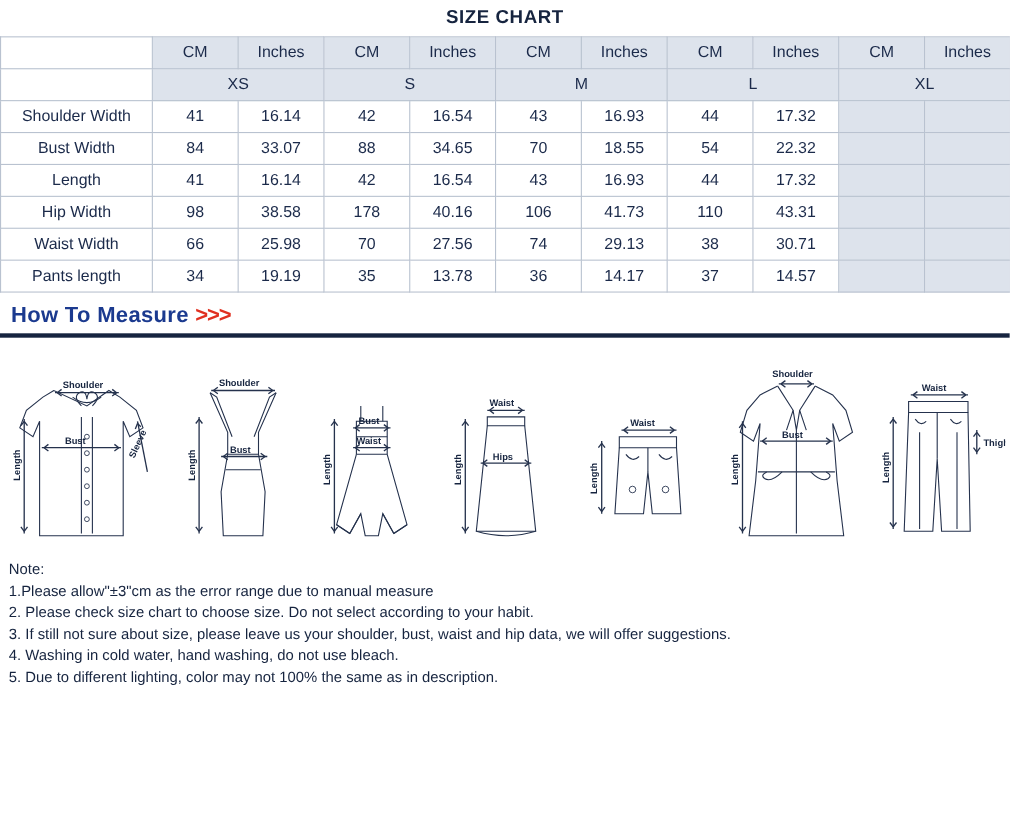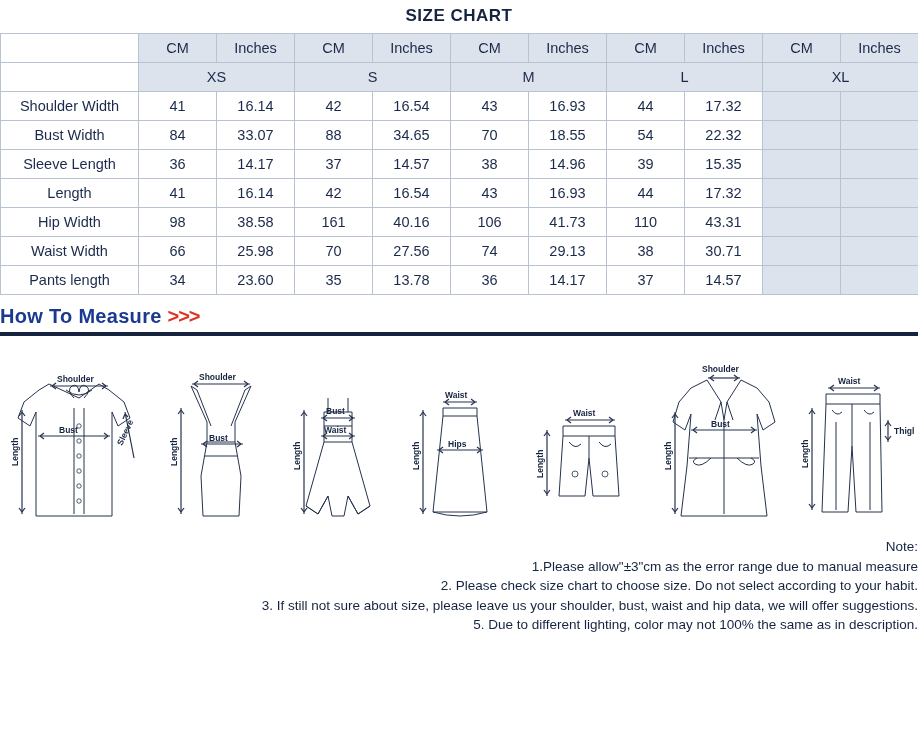--- a/index.html
+++ b/index.html
@@ -183,19 +183,6 @@
         <td class="data-cell">18.55</td>
         <td class="data-cell">54</td>
         <td class="data-cell">22.32</td>
-        <td class="data-cell blank-cell"></td>
-        <td class="data-cell blank-cell"></td>
-      </tr>
-      <tr>
-        <td class="rowhead">Sleeve Length</td>
-        <td class="data-cell">36</td>
-        <td class="data-cell">14.17</td>
-        <td class="data-cell">37</td>
-        <td class="data-cell">14.57</td>
-        <td class="data-cell">38</td>
-        <td class="data-cell">14.96</td>
-        <td class="data-cell">39</td>
-        <td class="data-cell">15.35</td>
         <td class="data-cell blank-cell"></td>
         <td class="data-cell blank-cell"></td>
       </tr>

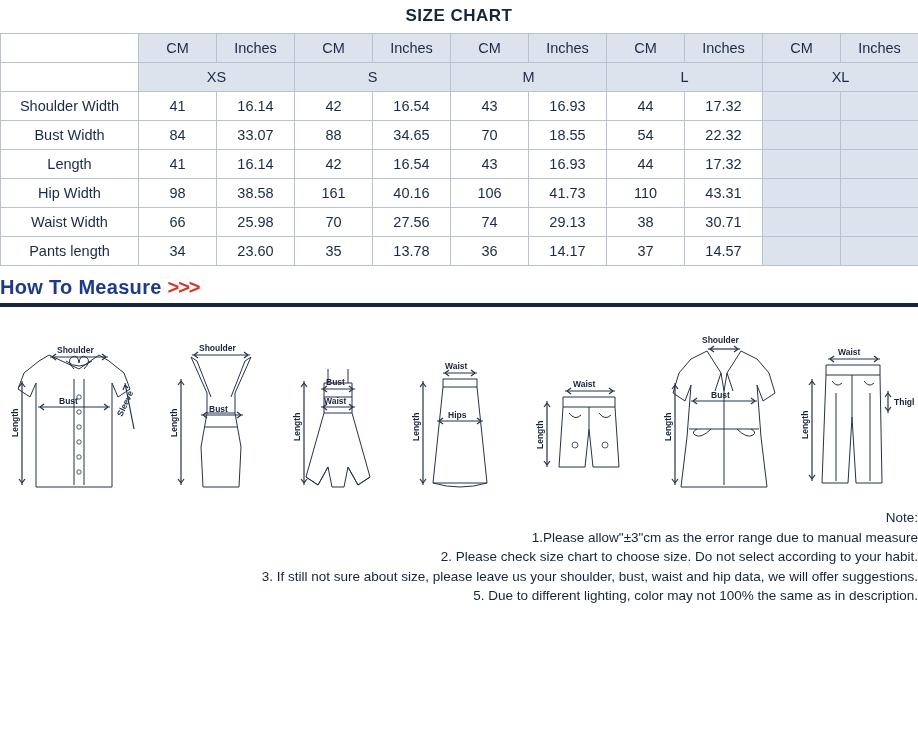--- a/index.html
+++ b/index.html
@@ -203,7 +203,7 @@
         <td class="rowhead">Hip Width</td>
         <td class="data-cell">98</td>
         <td class="data-cell">38.58</td>
-        <td class="data-cell">161</td>
+        <td class="data-cell">178</td>
         <td class="data-cell">40.16</td>
         <td class="data-cell">106</td>
         <td class="data-cell">41.73</td>

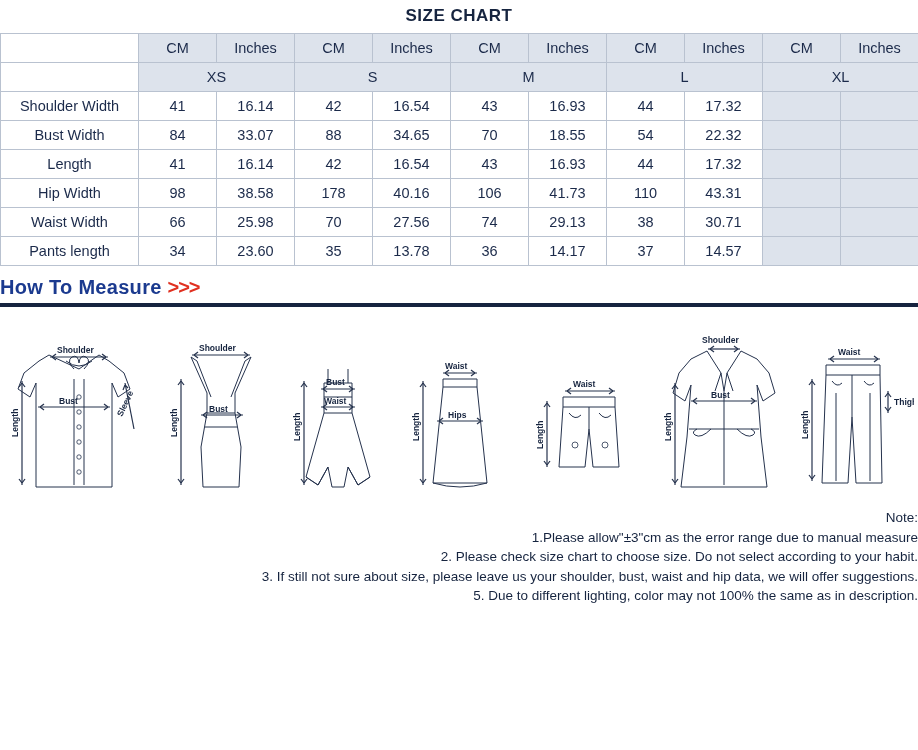--- a/index.html
+++ b/index.html
@@ -228,7 +228,7 @@
       <tr>
         <td class="rowhead">Pants length</td>
         <td class="data-cell">34</td>
-        <td class="data-cell">23.60</td>
+        <td class="data-cell">19.19</td>
         <td class="data-cell">35</td>
         <td class="data-cell">13.78</td>
         <td class="data-cell">36</td>

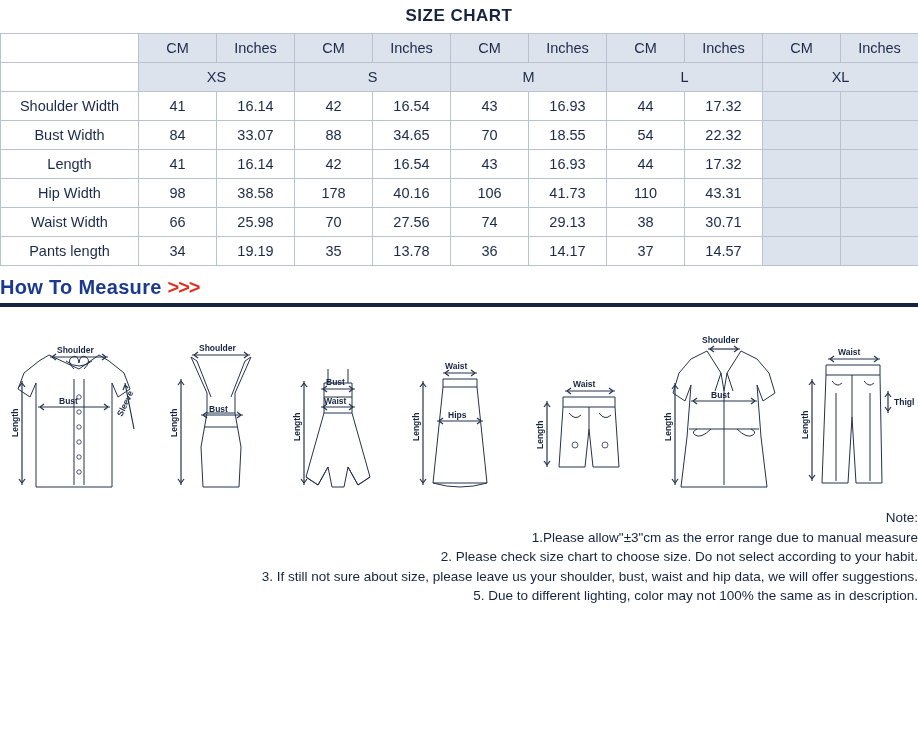--- a/index.html
+++ b/index.html
@@ -75,6 +75,7 @@
   }
   .howto {
     margin-top: 10px;
+    padding-left: 10px;
     font-size: 20px;
     font-weight: bold;
     color: #1b3a8f;

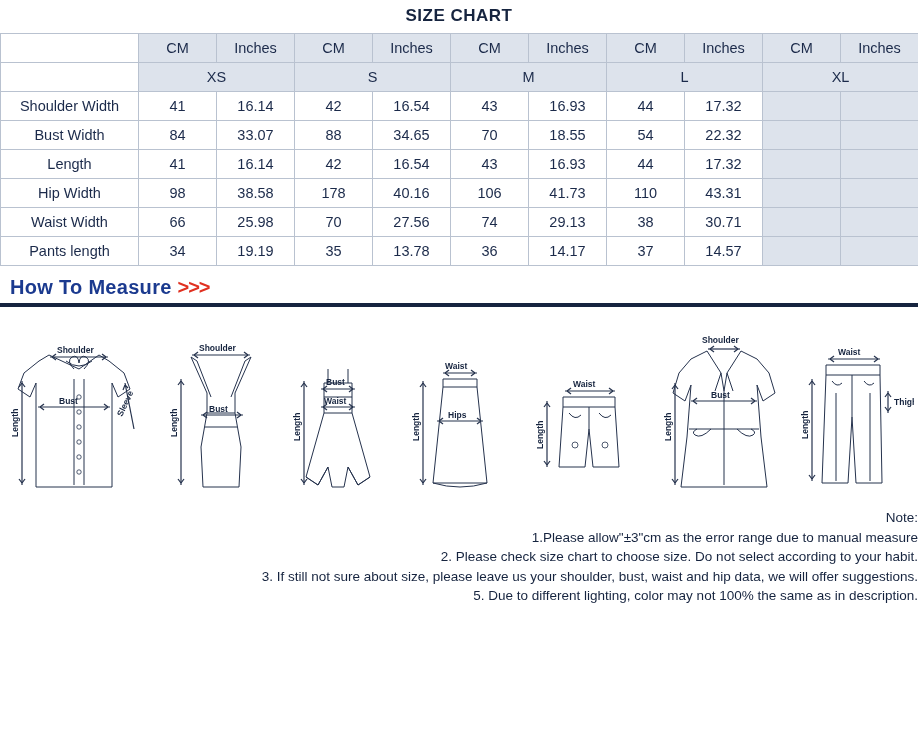--- a/index.html
+++ b/index.html
@@ -108,7 +108,7 @@
     line-height: 19.5px;
     color: #16243f;
   }
-  .notes div { white-space: nowrap; text-align: right; }
+  .notes div { white-space: nowrap; }
   svg { display: block; }
   .lbl {
     font-family: "Liberation Sans", sans-serif;

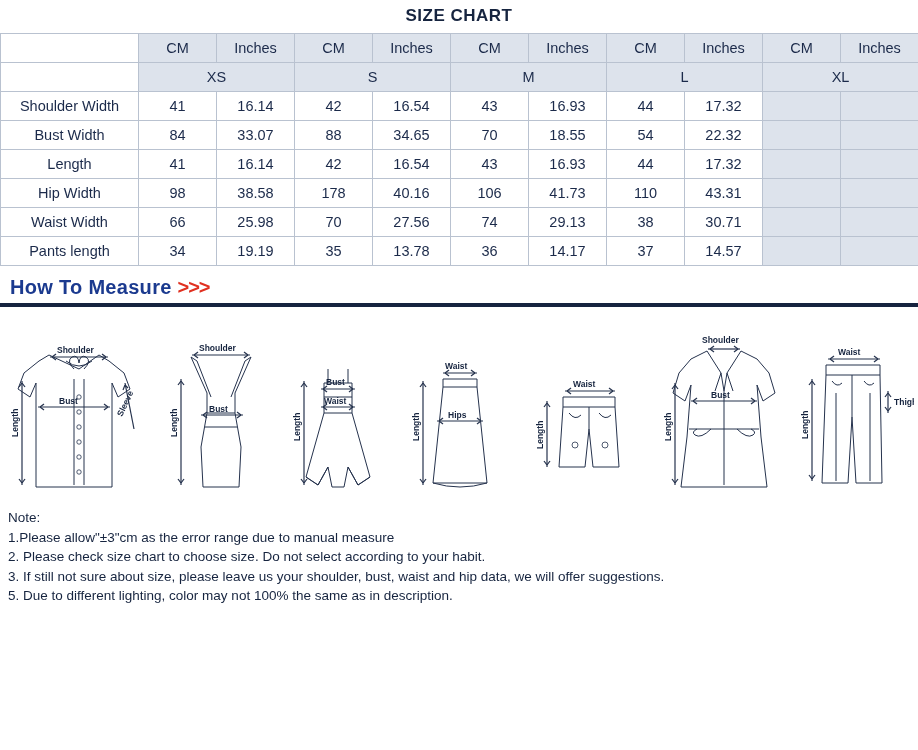--- a/index.html
+++ b/index.html
@@ -491,6 +491,7 @@
     <div>1.Please allow"±3"cm as the error range due to manual measure</div>
     <div>2. Please check size chart to choose size. Do not select according to your habit.</div>
     <div>3. If still not sure about size, please leave us your shoulder, bust, waist and hip data, we will offer suggestions.</div>
+    <div>4. Washing in cold water, hand washing, do not use bleach.</div>
     <div>5. Due to different lighting, color may not 100% the same as in description.</div>
   </div>
 

